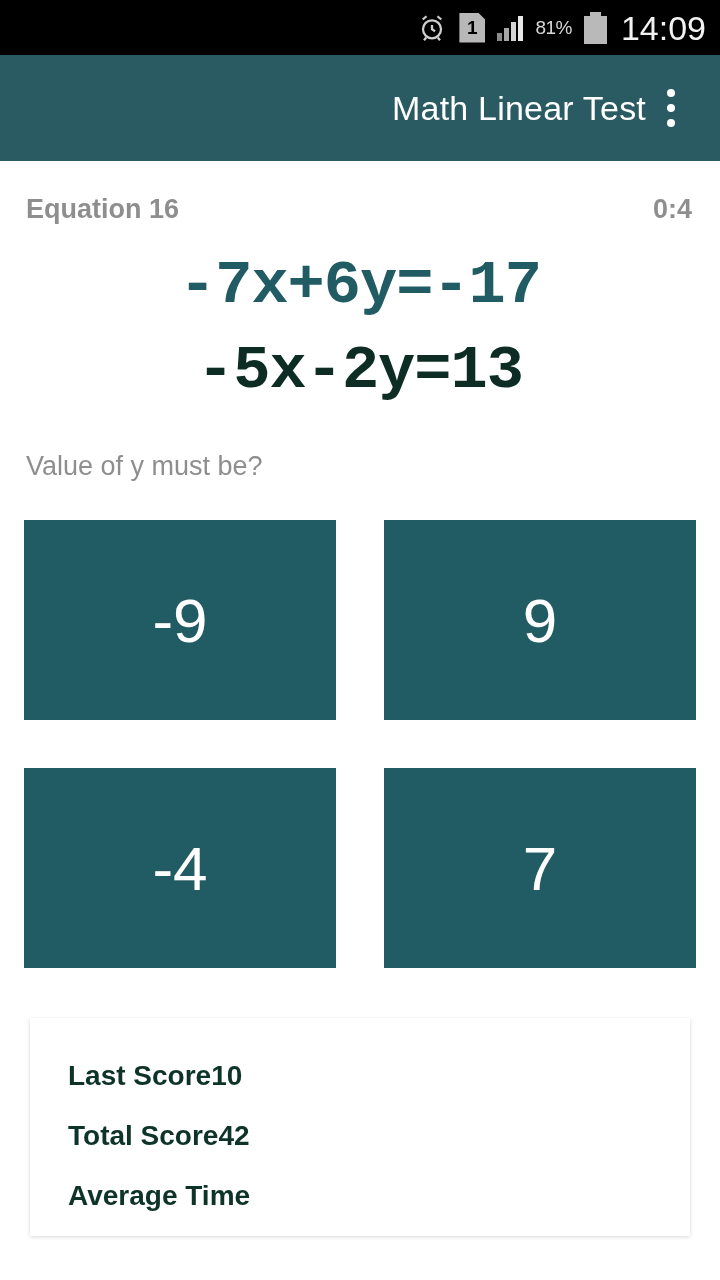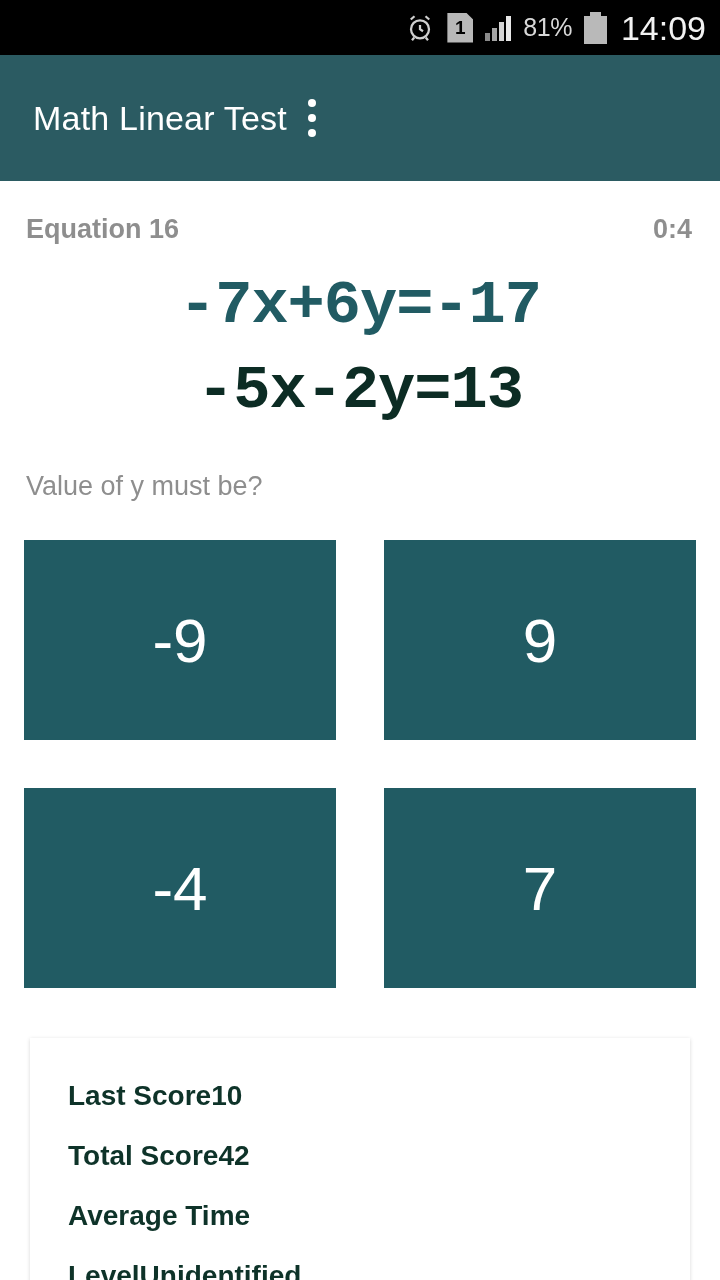--- a/index.html
+++ b/index.html
@@ -40,7 +40,7 @@
   .sb-signal i:nth-child(3){ height:19px; background:#d4d4d4;}
   .sb-signal i:nth-child(4){ height:25px; background:#e8e8e8;}
   .sb-batt-pct{
-    color:#d8d8d8; font-size:25px; letter-spacing:-0.5px;
+    color:#d8d8d8; font-size:19px; letter-spacing:-0.5px;
     font-family:"Liberation Sans", sans-serif;
   }
   .sb-batt{

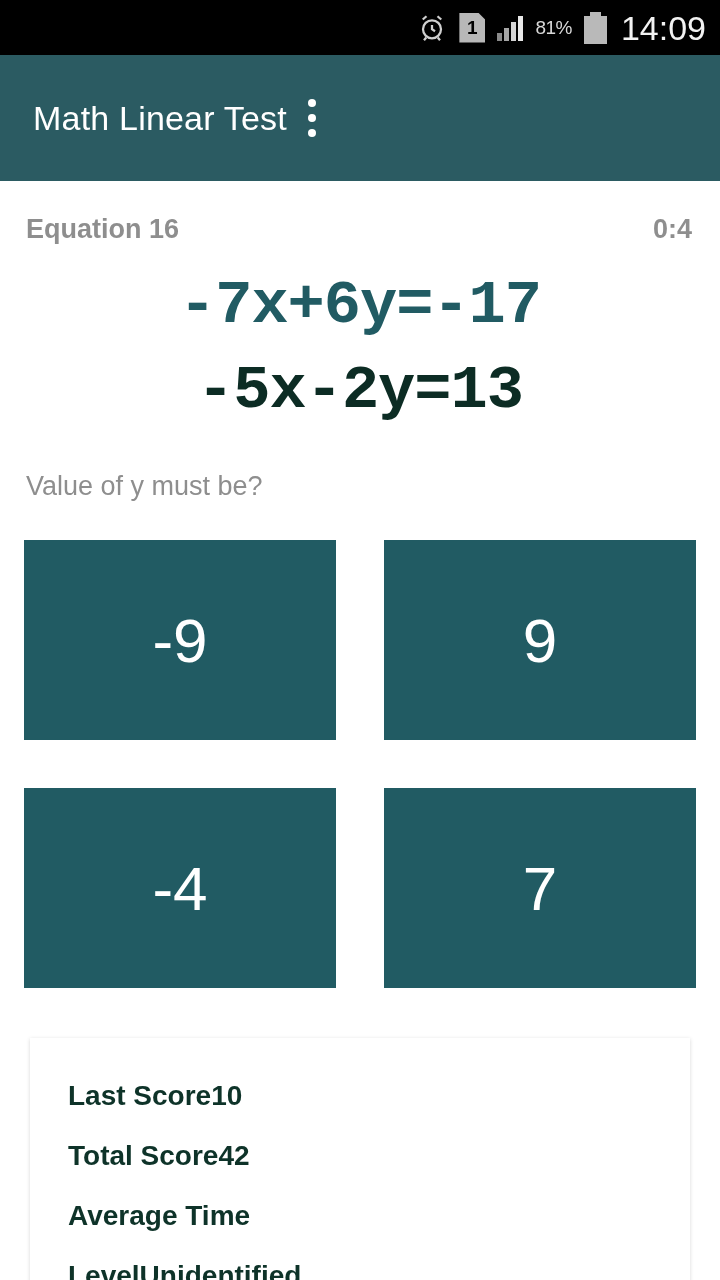--- a/index.html
+++ b/index.html
@@ -56,9 +56,9 @@
 
   
   .appbar{
-    height:126px; width:100%;
+    height:106px; width:100%;
     background:#2b5b62;
-    display:flex; align-items:center; justify-content:flex-start;
+    display:flex; align-items:center; justify-content:flex-end;
     padding:0 24px 0 33px;
   }
   .appbar-title{

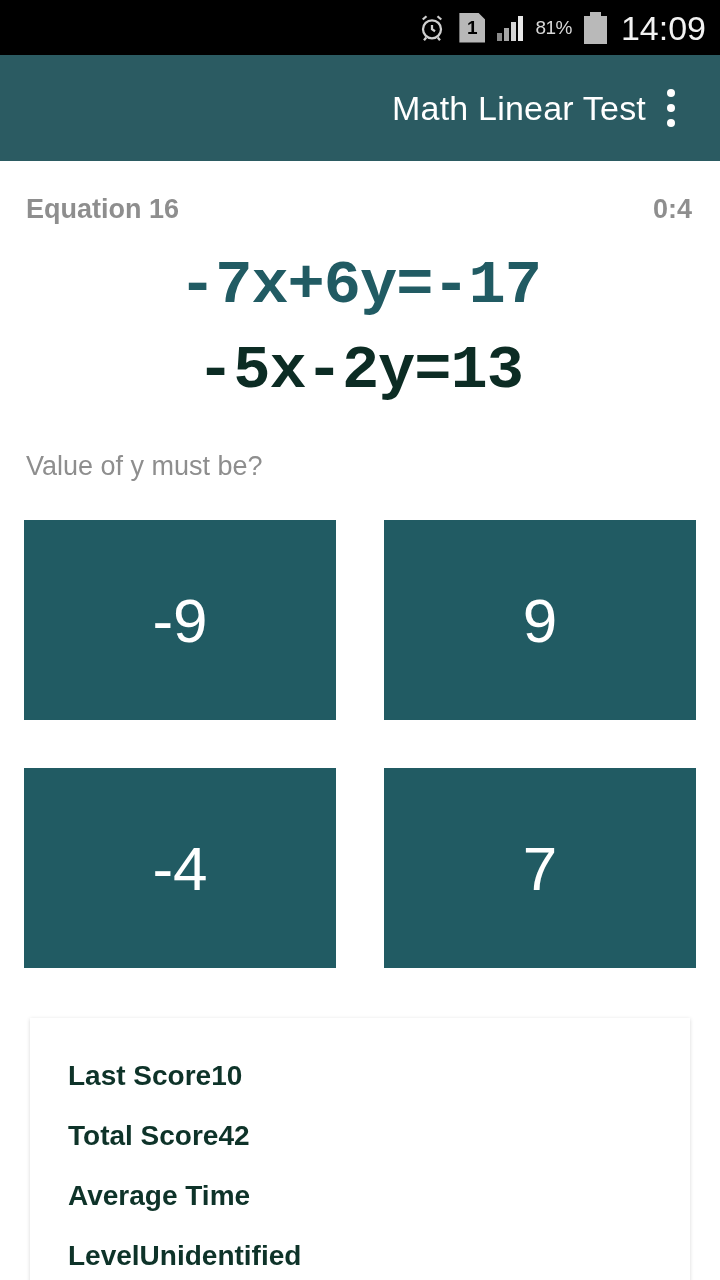--- a/index.html
+++ b/index.html
@@ -205,10 +205,6 @@
     <div class="score-row">
       <span class="score-label">Average Time</span>
     </div>
-    <div class="score-row">
-      <span class="score-label">Level</span>
-      <span class="score-value">Unidentified</span>
-    </div>
   </div>
 
 </div>

